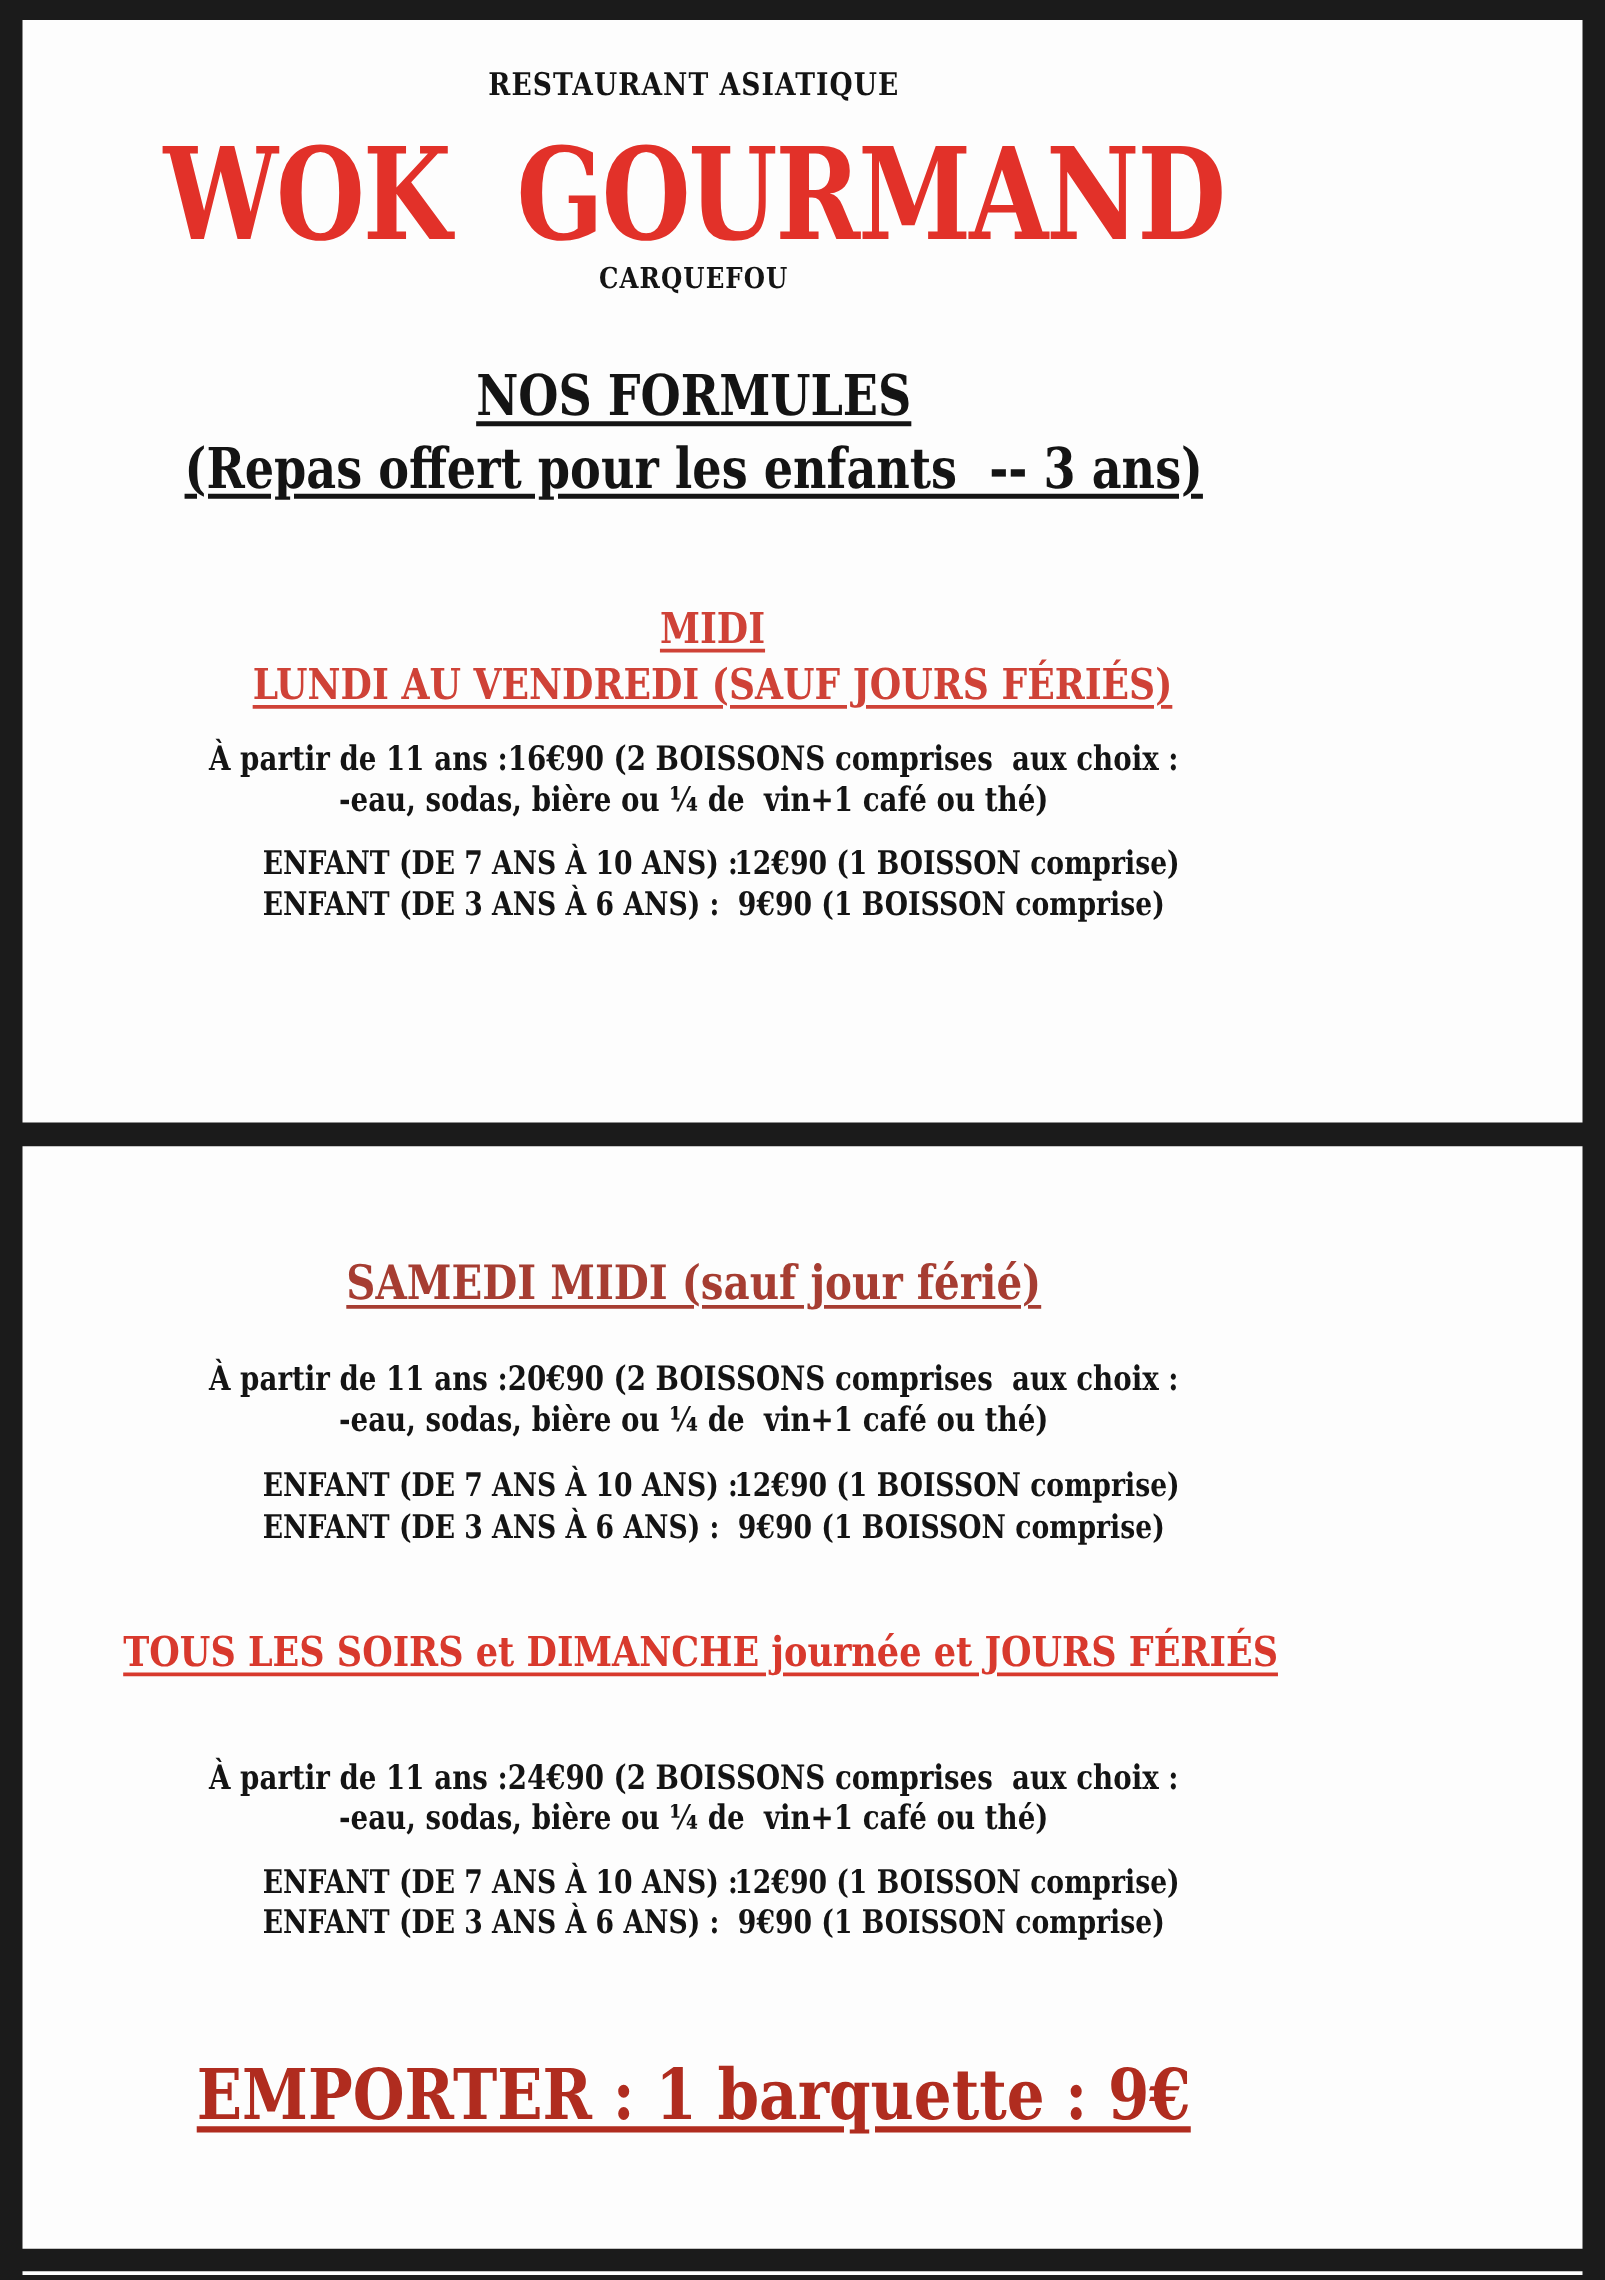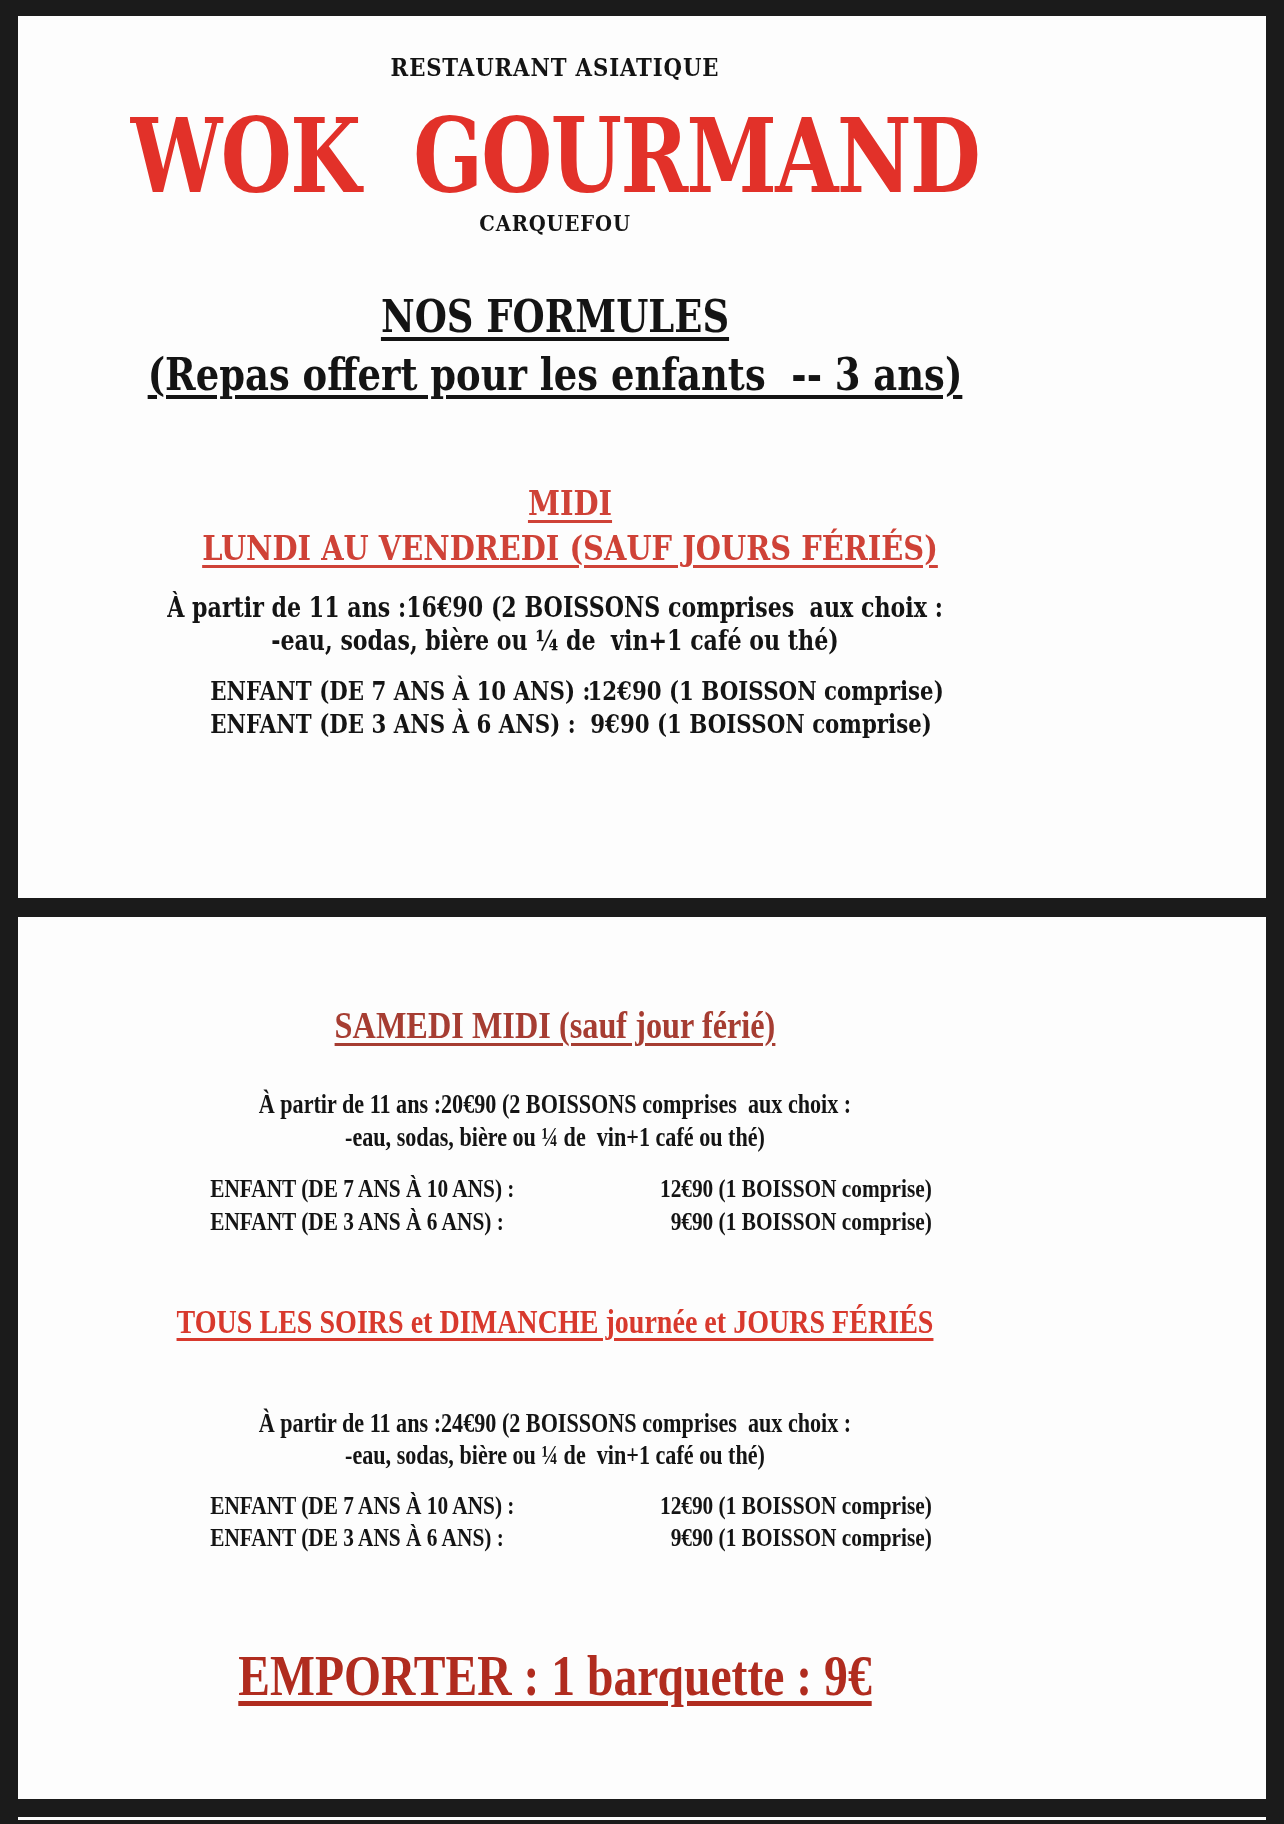--- a/index.html
+++ b/index.html
@@ -22,7 +22,7 @@
     overflow: hidden;
   }
   .panel-1 { height: 882px; margin-bottom: 19px; padding-top: 38px; }
-  .panel-2 { height: 882px; margin-bottom: 18px; font-family: Liberation Serif, serif; }
+  .panel-2 { height: 882px; margin-bottom: 18px; }
   .panel-3 { height: 7px; }
 
   .line { text-align: center; white-space: pre; }

